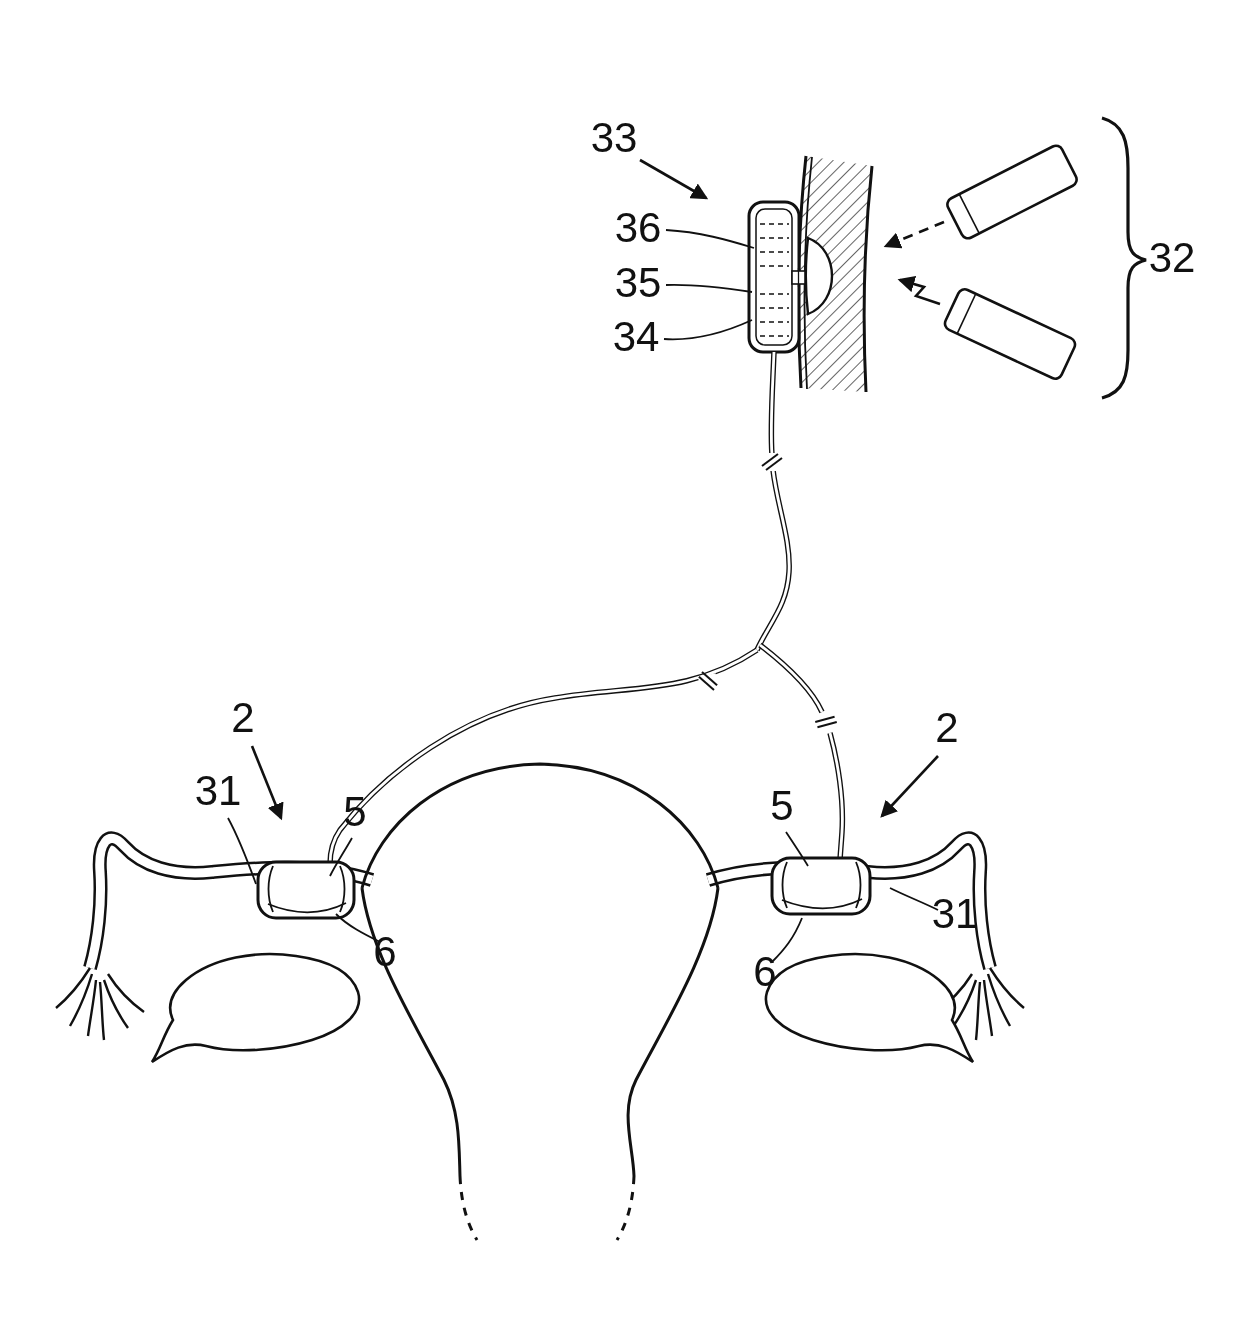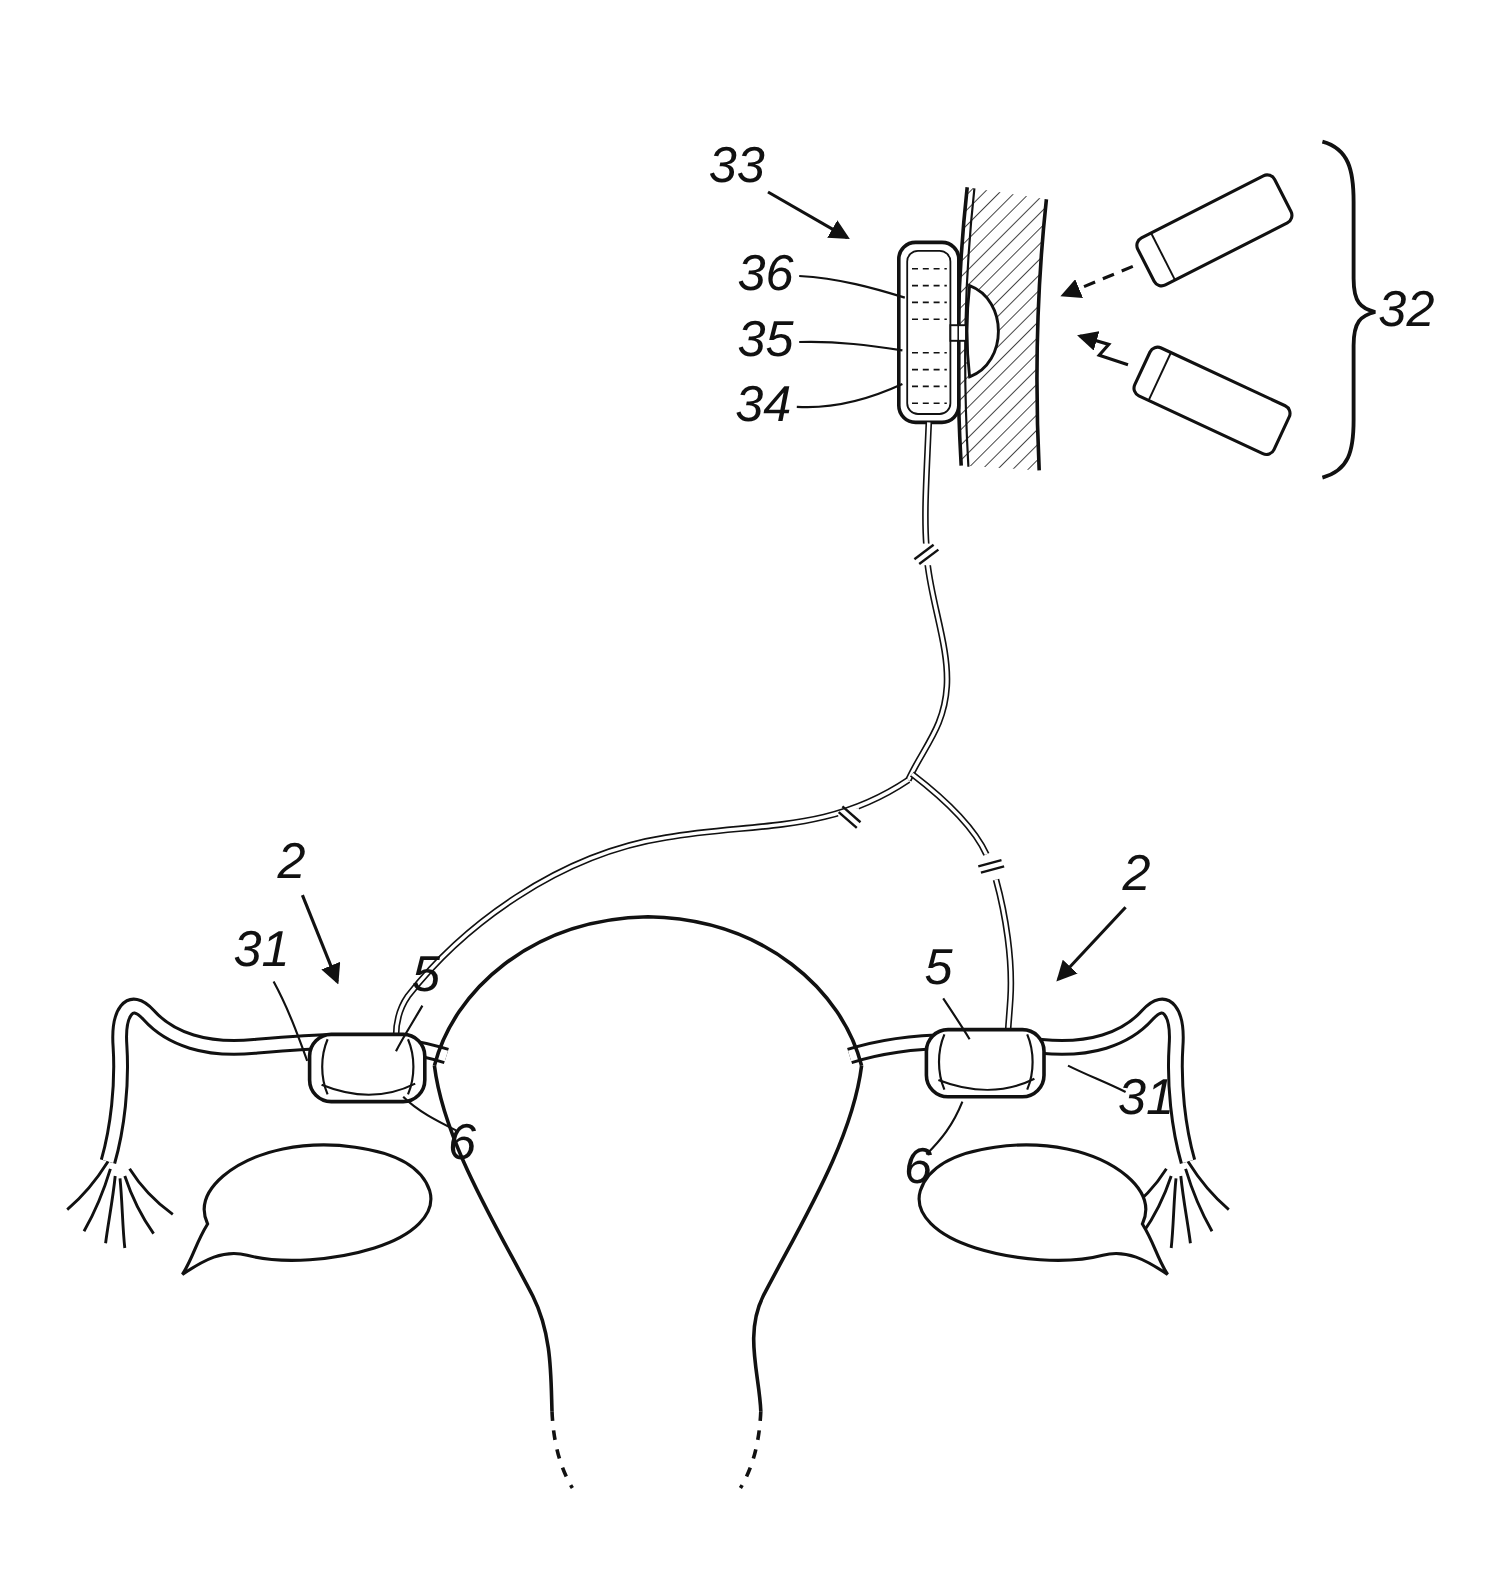--- a/index.html
+++ b/index.html
@@ -3,7 +3,7 @@
 <meta charset="utf-8">
 <style>
   html,body{margin:0;padding:0;background:#fff;}
-  .figure-wrap{width:1114px;height:1326px;background:#fff;position:relative;font-style:italic;}
+  .figure-wrap{width:1114px;height:1326px;background:#fff;position:relative;}
   svg{display:block;}
   .lbl{font-family:"Liberation Sans",sans-serif;font-size:42px;fill:#111;}
   .outline{fill:none;stroke:#111;stroke-width:3;}

